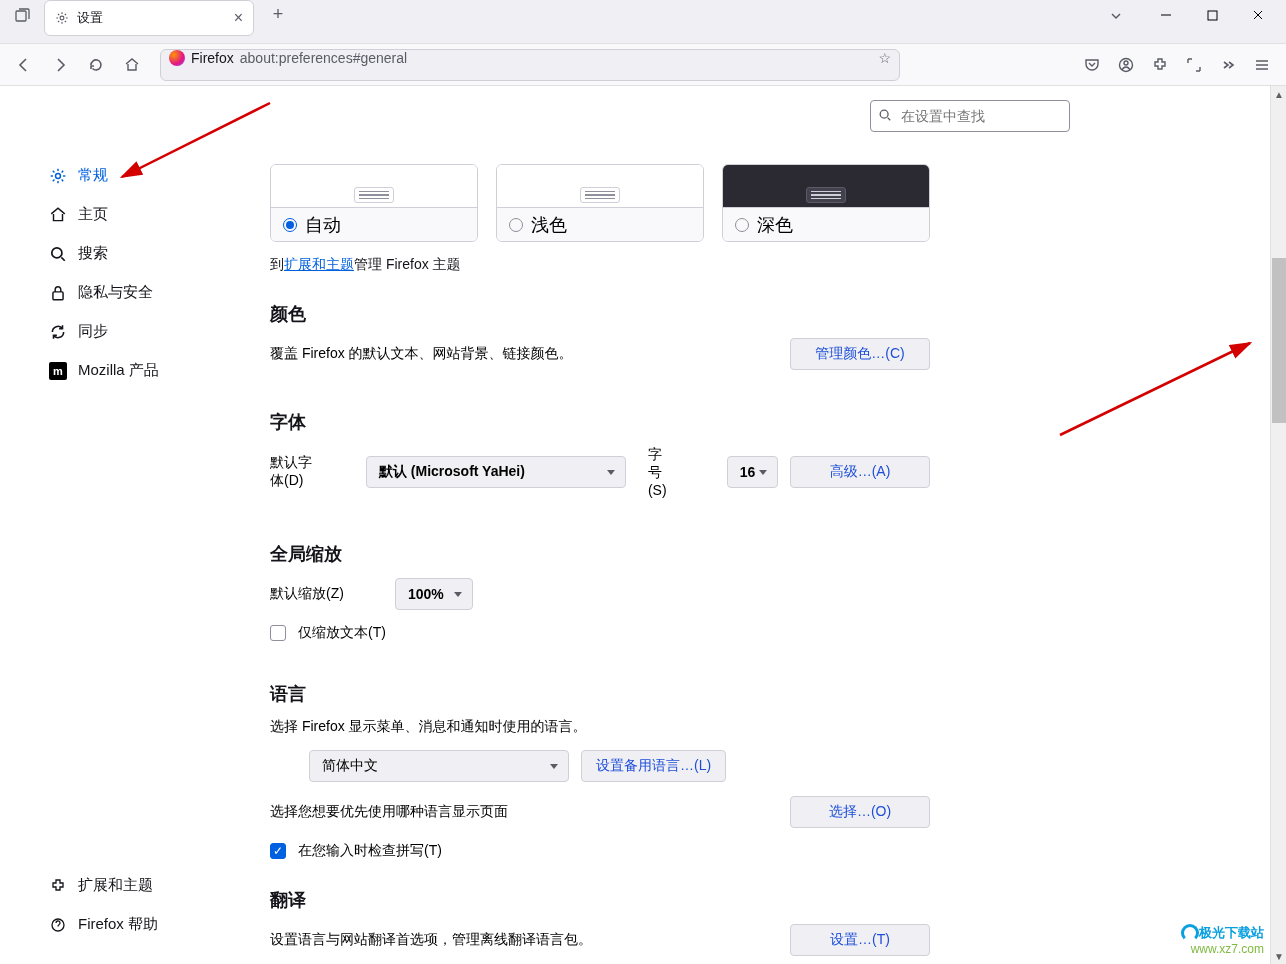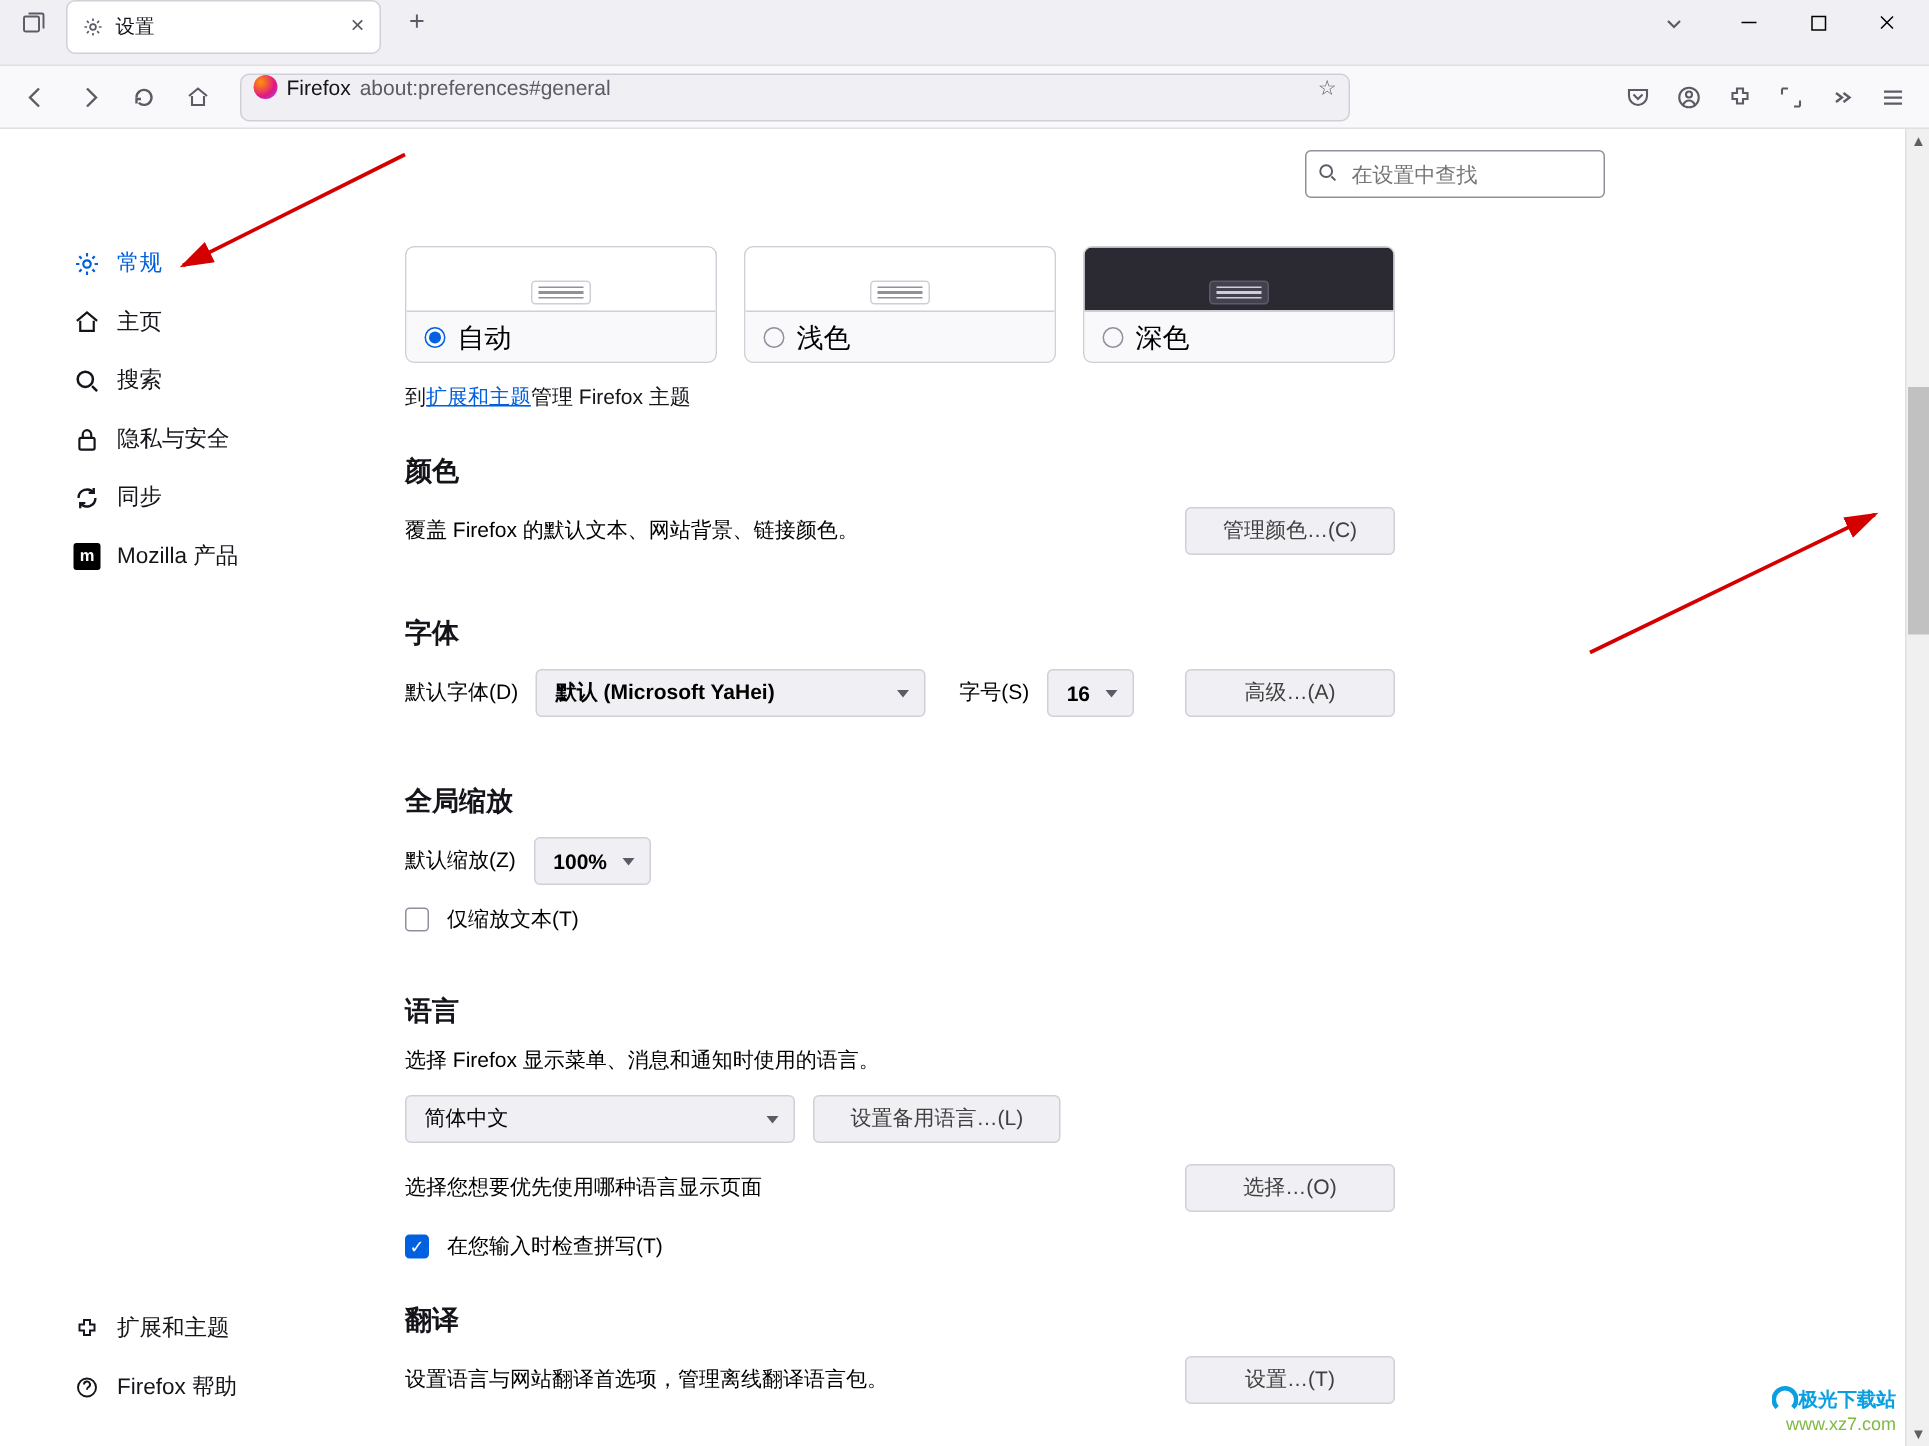--- a/index.html
+++ b/index.html
@@ -65,7 +65,7 @@
 h2.sect { font-size: 18px; font-weight: 700; margin: 24px 0 12px; color: #15141a; }
 .row { display: flex; align-items: center; gap: 12px; margin-bottom: 14px; font-size: 14px; }
 .row-spread { justify-content: space-between; }
-.btn { height: 32px; padding: 0 24px; background: #f0f0f4; border: 1px solid #cfcfd8; border-radius: 4px; font-size: 14px; color: #404040; display: inline-flex; align-items: center; cursor: pointer; }
+.btn { height: 32px; padding: 0 14px; background: #f0f0f4; border: 1px solid #cfcfd8; border-radius: 4px; font-size: 14px; color: #1d4ed8; display: inline-flex; align-items: center; cursor: pointer; }
 .btn.wide { min-width: 140px; justify-content: center; }
 .select { height: 32px; background: #f0f0f4; border: 1px solid #cfcfd8; border-radius: 4px; padding: 0 28px 0 12px; font-size: 14px; display: inline-flex; align-items: center; position: relative; cursor: pointer; font-weight:600;}
 .select::after { content: ''; position: absolute; right: 10px; top: 13px; border-left: 4px solid transparent; border-right: 4px solid transparent; border-top: 5px solid #5b5b66; }

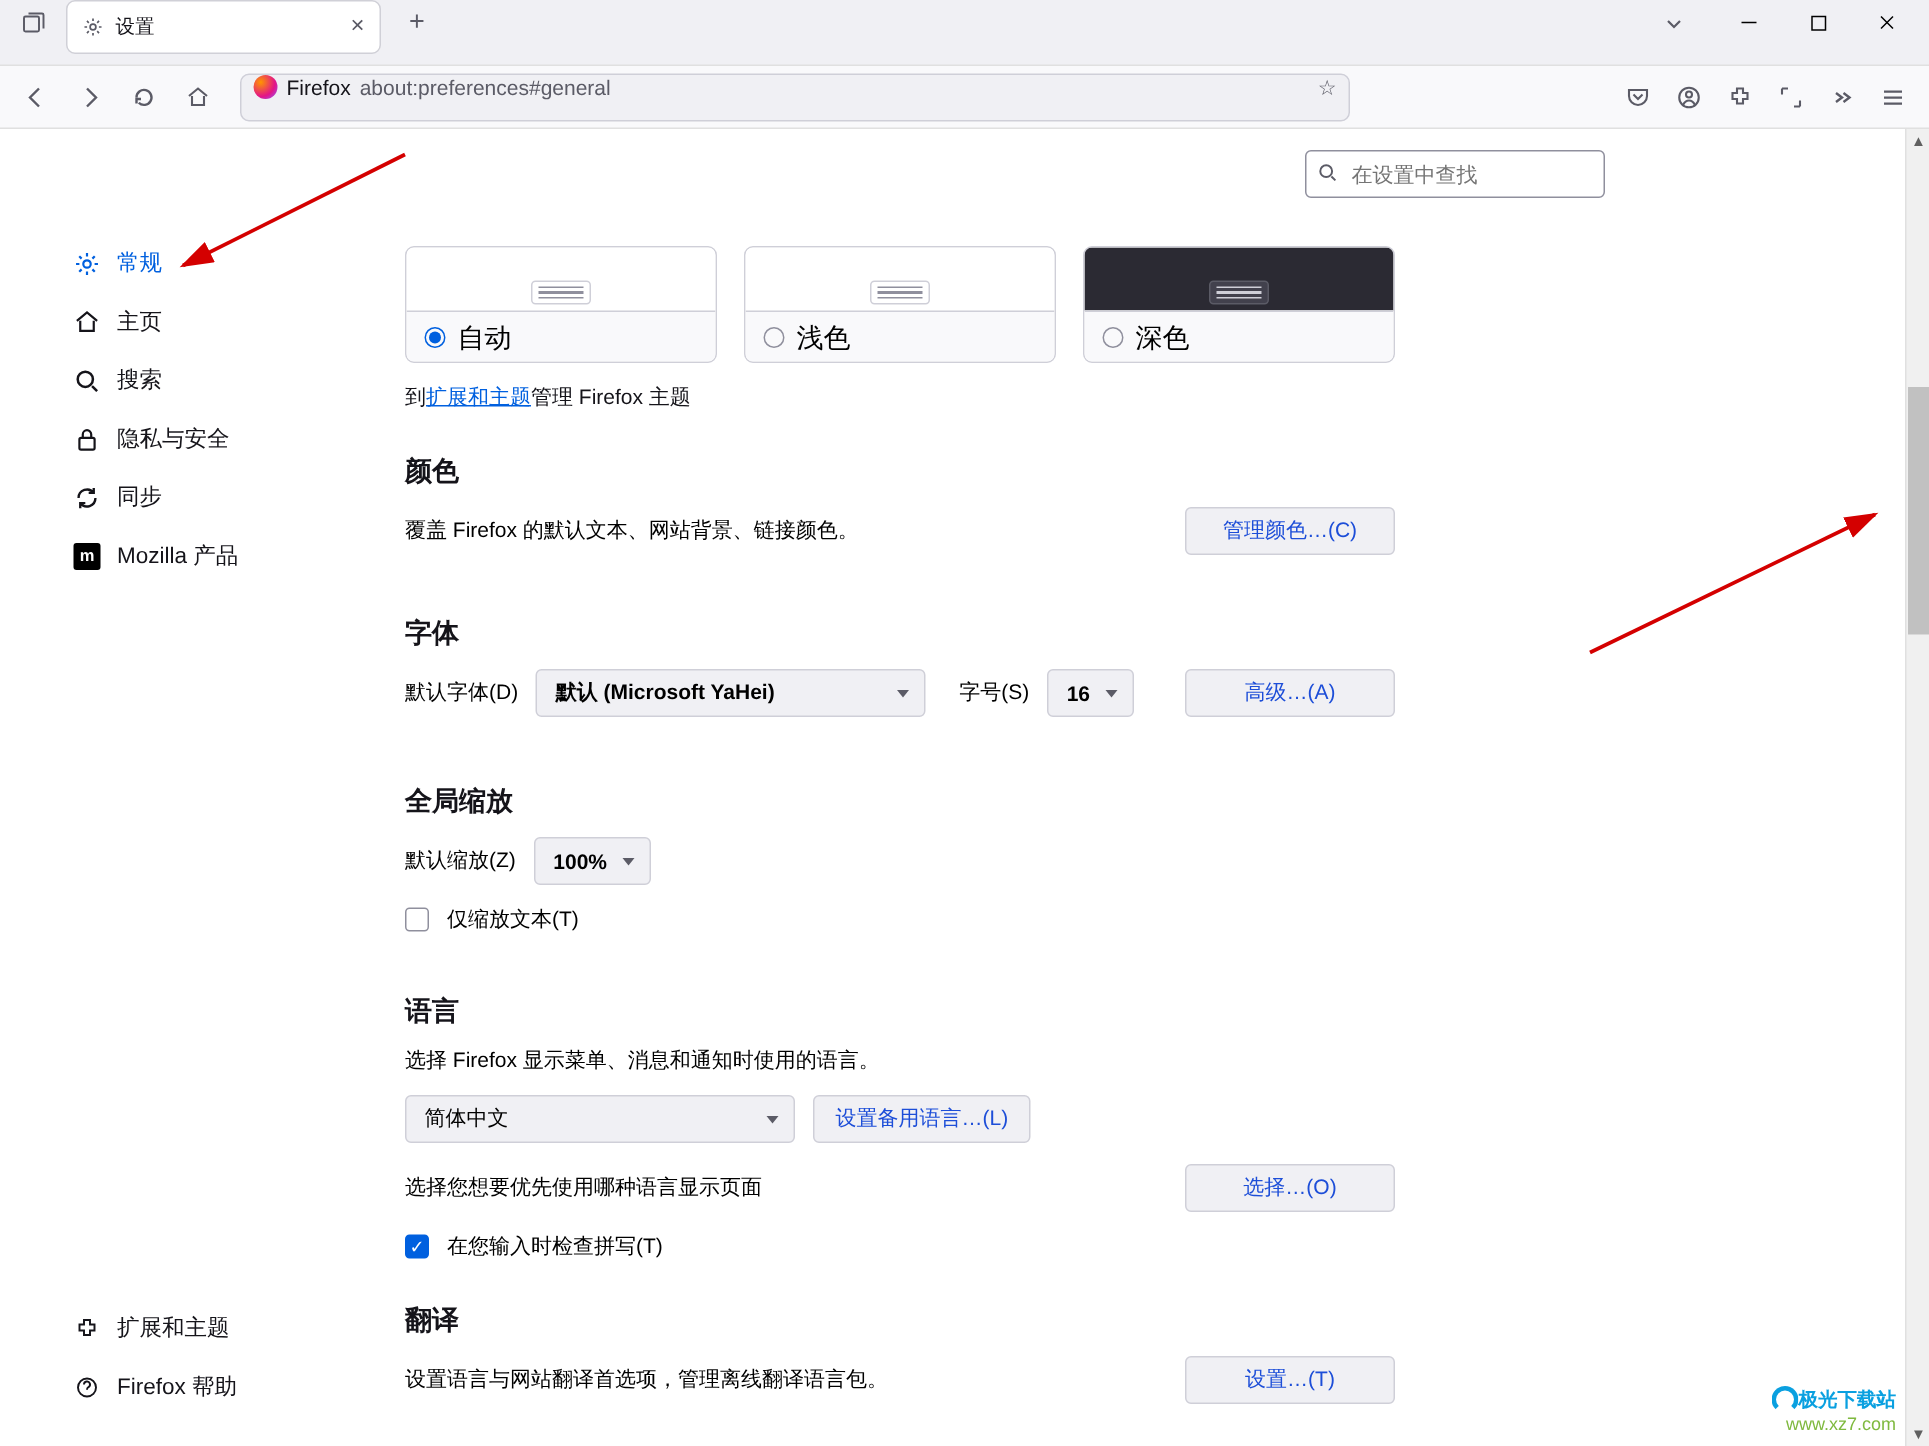--- a/index.html
+++ b/index.html
@@ -67,7 +67,7 @@
 .row-spread { justify-content: space-between; }
 .btn { height: 32px; padding: 0 14px; background: #f0f0f4; border: 1px solid #cfcfd8; border-radius: 4px; font-size: 14px; color: #1d4ed8; display: inline-flex; align-items: center; cursor: pointer; }
 .btn.wide { min-width: 140px; justify-content: center; }
-.select { height: 32px; background: #f0f0f4; border: 1px solid #cfcfd8; border-radius: 4px; padding: 0 28px 0 12px; font-size: 14px; display: inline-flex; align-items: center; position: relative; cursor: pointer; font-weight:600;}
+.select { height: 32px; background: #f0f0f4; border: 1px solid #cfcfd8; border-radius: 4px; padding: 0 28px 0 12px; font-size: 14px; display: inline-flex; align-items: center; position: relative; cursor: pointer; font-weight:600;margin-left:39px;}
 .select::after { content: ''; position: absolute; right: 10px; top: 13px; border-left: 4px solid transparent; border-right: 4px solid transparent; border-top: 5px solid #5b5b66; }
 .select.normal { font-weight: normal; }
 .checkbox { width: 16px; height: 16px; border: 1px solid #8f8f9d; border-radius: 3px; display: inline-flex; align-items: center; justify-content: center; }

